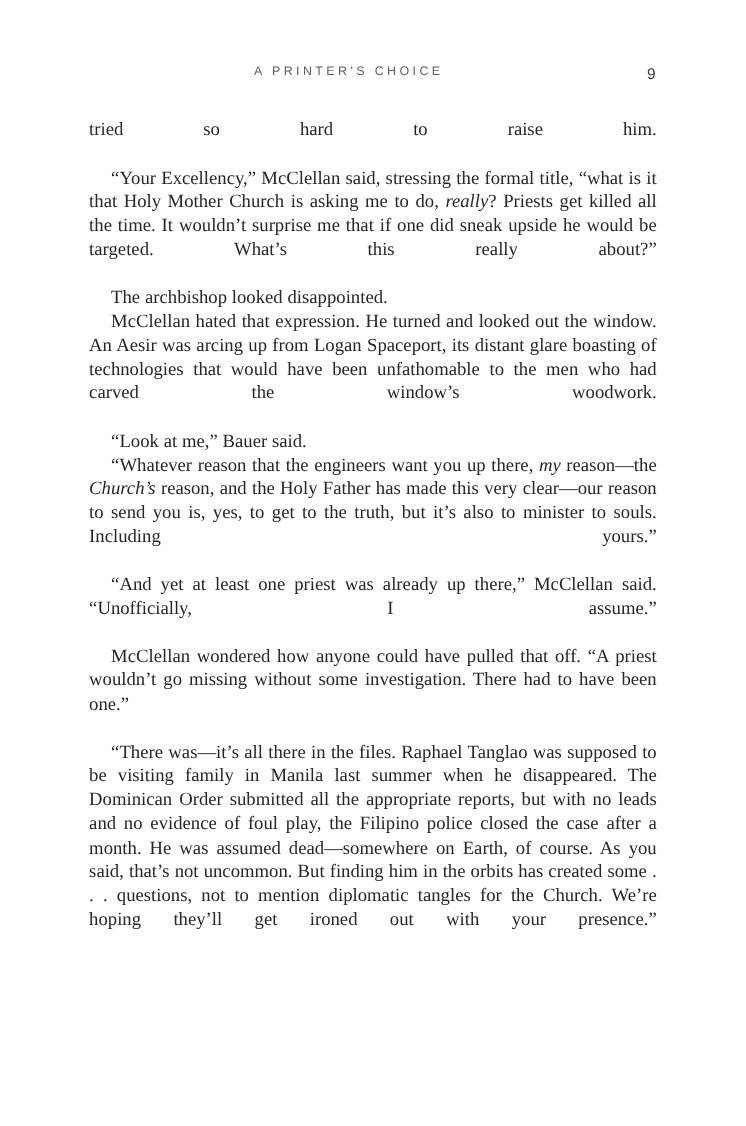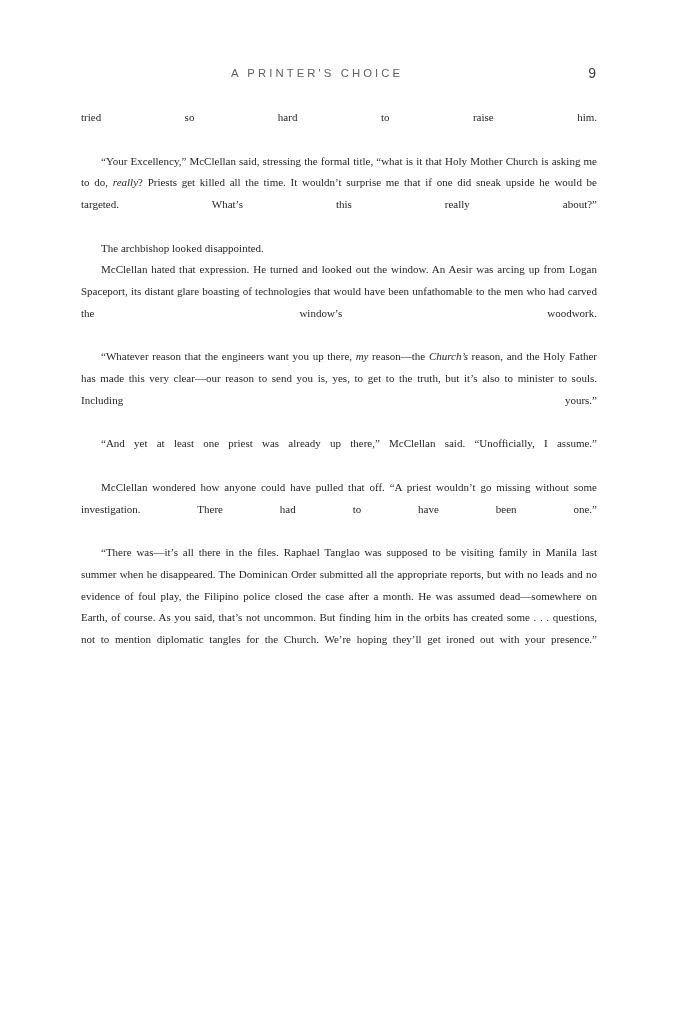--- a/index.html
+++ b/index.html
@@ -33,7 +33,7 @@
     width: 515px;
     height: 20px;
     display: flex;
-    align-items: flex-end;
+    align-items: flex-start;
     justify-content: space-between;
   }
   .running-title {

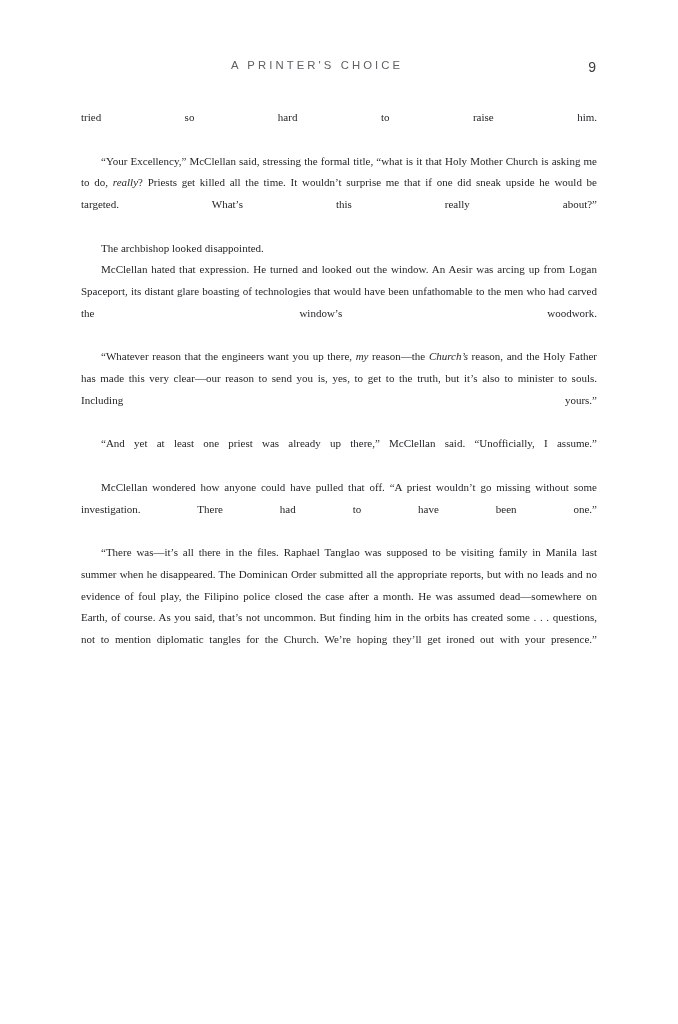--- a/index.html
+++ b/index.html
@@ -67,7 +67,7 @@
 
   p.para {
     margin: 0;
-    font-size: 11px;
+    font-size: 17px;
     line-height: 21.75px;
     color: #26262a;
     text-align: justify;

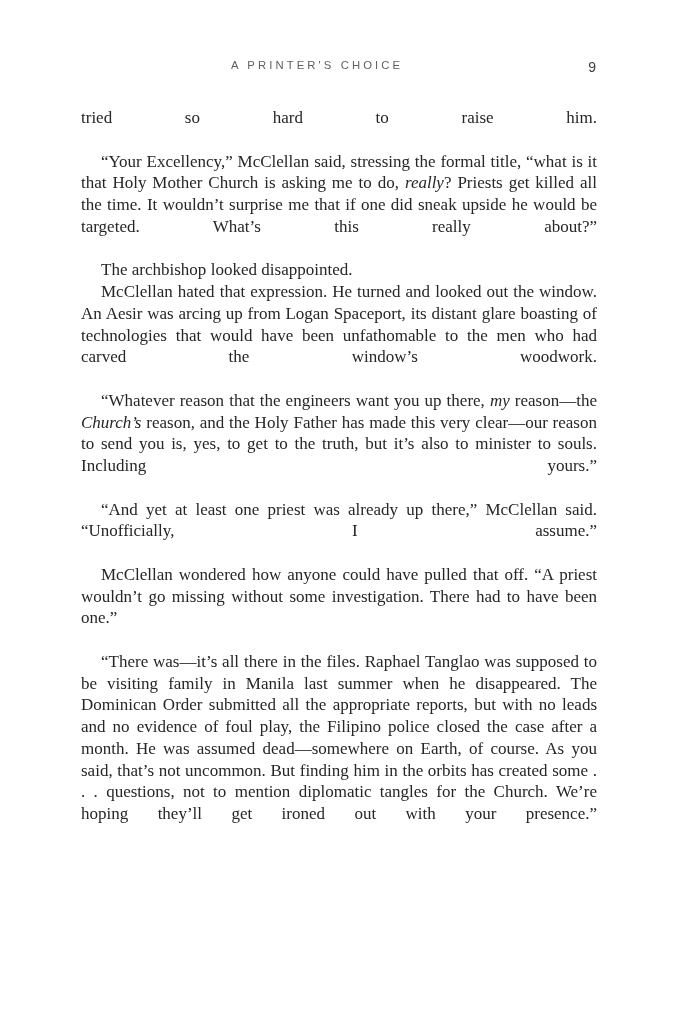--- a/index.html
+++ b/index.html
@@ -105,6 +105,7 @@
     <p class="para">“Your Excellency,” McClellan said, stressing the formal title, “what is it that Holy Mother Church is asking me to do, <em>really</em>? Priests get killed all the time. It wouldn’t surprise me that if one did sneak upside he would be targeted. What’s this really about?”</p>
     <p class="para flush">The archbishop looked disappointed.</p>
     <p class="para">McClellan hated that expression. He turned and looked out the window. An Aesir was arcing up from Logan Spaceport, its distant glare boasting of technologies that would have been unfathomable to the men who had carved the window’s woodwork.</p>
+    <p class="para flush">“Look at me,” Bauer said.</p>
     <p class="para">“Whatever reason that the engineers want you up there, <em>my</em> reason—the <em>Church’s</em> reason, and the Holy Father has made this very clear—our reason to send you is, yes, to get to the truth, but it’s also to minister to souls. Including yours.”</p>
     <p class="para">“And yet at least one priest was already up there,” McClellan said. “Unofficially, I assume.”</p>
     <p class="para">McClellan wondered how anyone could have pulled that off. “A priest wouldn’t go missing without some investigation. There had to have been one.”</p>

